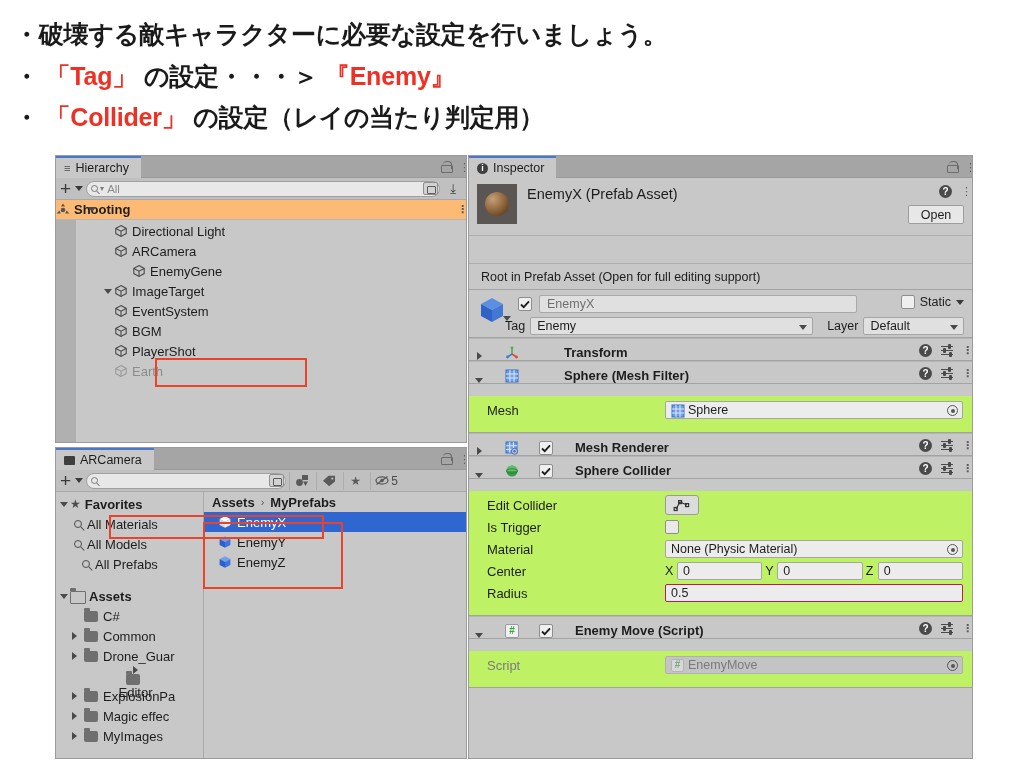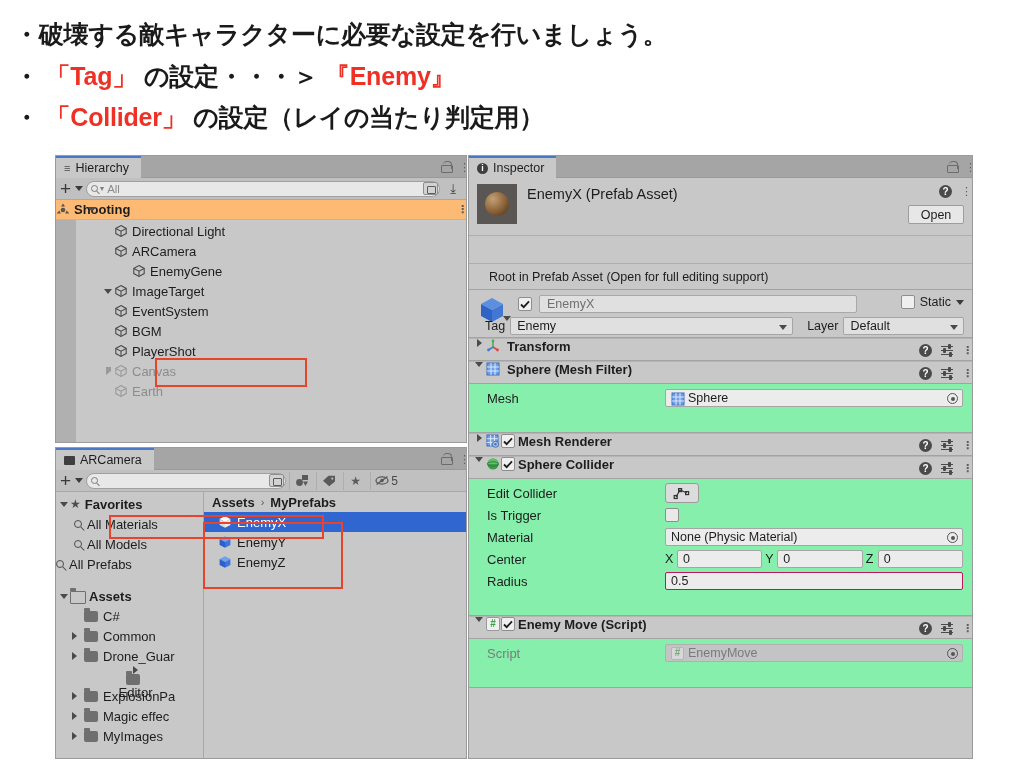--- a/index.html
+++ b/index.html
@@ -188,7 +188,7 @@
   .insp-blank { height: 28px; background: #c8c8c8; border-bottom: 1px solid #aeaeae; }
   .insp-note {
     height: 26px; background: #c8c8c8; display: flex; align-items: center;
-    padding-left: 20px; font-size: 12.5px; color: #1d1d1d; border-bottom: 1px solid #a3a3a3;
+    padding-left: 12px; font-size: 12.5px; color: #1d1d1d; border-bottom: 1px solid #a3a3a3;
   }
   .go-header { height: 48px; background: #c8c8c8; position: relative; border-bottom: 1px solid #a3a3a3; }
   .go-cube { position: absolute; left: 8px; top: 5px; width: 30px; height: 30px; }

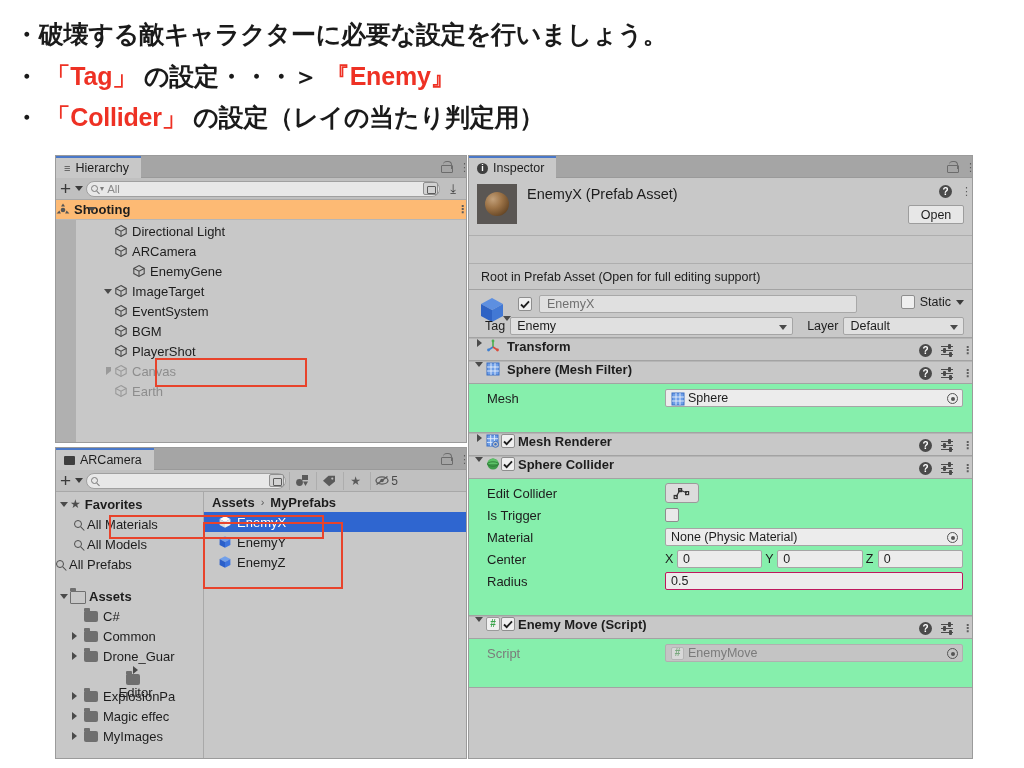--- a/index.html
+++ b/index.html
@@ -210,7 +210,7 @@
   .static-wrap { position: absolute; right: 8px; top: 5px; display: flex; align-items: center; gap: 5px; }
   .static-wrap .lbl { font-size: 12.5px; color: #1d1d1d; }
   .tag-row { position: absolute; left: 16px; top: 26px; right: 8px; height: 19px; display: flex; align-items: center; }
-  .fld-lbl { font-size: 12.5px; color: #1d1d1d; margin-right: 5px; }
+  .fld-lbl { font-size: 12.5px; color: #1d1d1d; margin-right: 5px; margin-left: 20px; }
   .dropdown {
     height: 18px; background: #e0e0e0; border: 1px solid #a5a5a5; border-radius: 2px;
     display: flex; align-items: center; padding: 0 4px 0 6px; font-size: 12.5px; color: #1d1d1d;

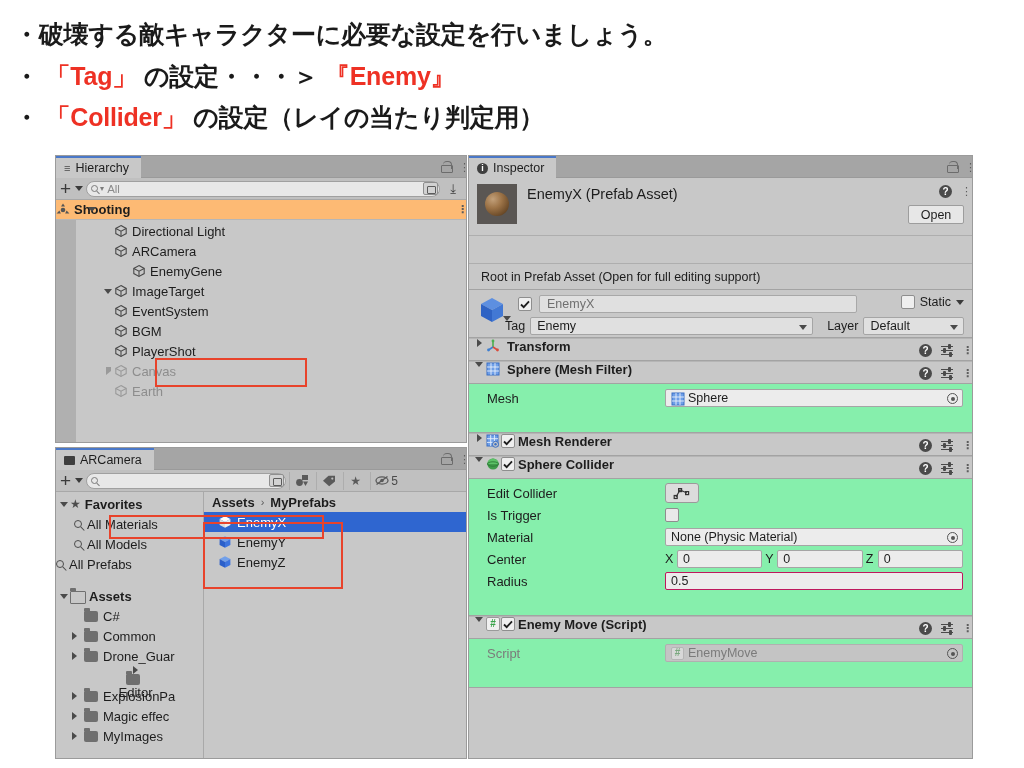--- a/index.html
+++ b/index.html
@@ -222,8 +222,8 @@
   }
 
   .comp-header {
-    height: 23px; background: #c8c8c8; display: flex; align-items: flex-start;
-    padding-left: 4px; gap: 1px; border-top: 1px solid #b5b5b5; border-bottom: 1px solid #a3a3a3;
+    height: 23px; background: #c8c8c8; display: flex; align-items: flex-end;
+    padding-left: 4px; gap: 20px; border-top: 1px solid #b5b5b5; border-bottom: 1px solid #a3a3a3;
     font-size: 13px; font-weight: bold; color: #1d1d1d; position: relative;
   }
   .comp-header .right-ics {

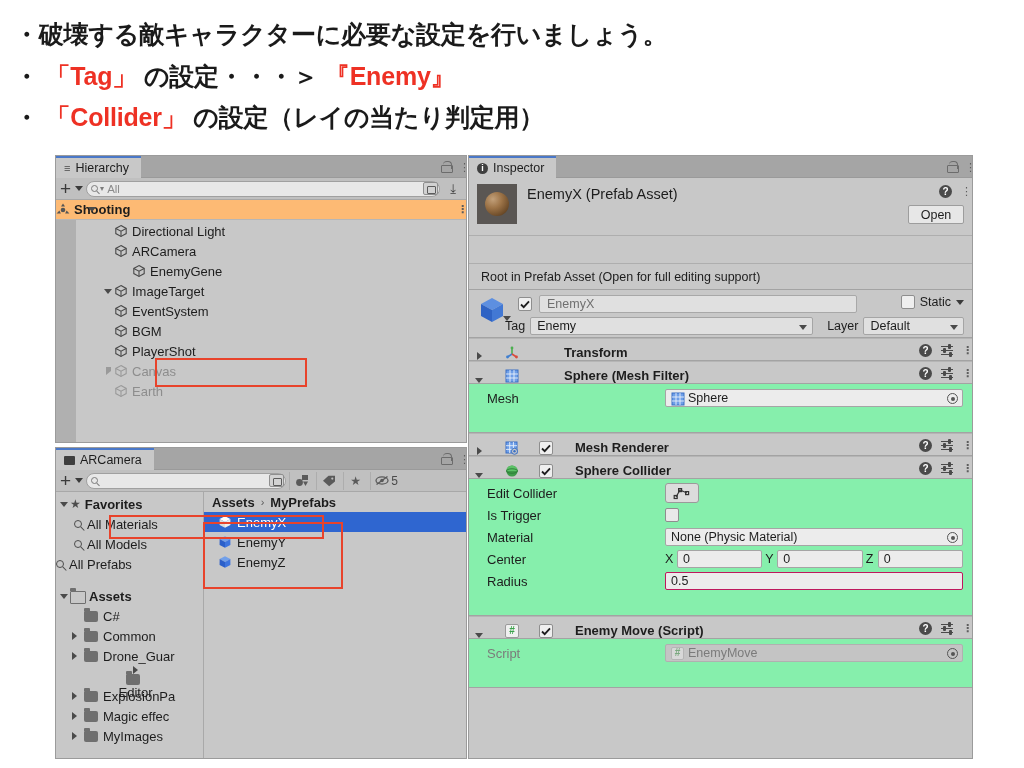--- a/index.html
+++ b/index.html
@@ -428,20 +428,6 @@
 </svg>
             </span>
             <span>PlayerShot</span>
-          </div>
-          <div class="row dim">
-            <span style="display:inline-block;width:46px;flex:none;"></span>
-            <span class="tri right dimc">
-              <i></i>
-            </span>
-            <span class="cube">
-              <svg width="14" height="14" viewBox="0 0 14 14">
-  <path d="M7 1.6 L12.2 4.4 L12.2 9.6 L7 12.4 L1.8 9.6 L1.8 4.4 Z" fill="none" stroke="#9a9a9a" stroke-width="1.1"></path>
-  <path d="M1.8 4.4 L7 7.2 L12.2 4.4" fill="none" stroke="#9a9a9a" stroke-width="1.1"></path>
-  <path d="M7 7.2 L7 12.4" fill="none" stroke="#9a9a9a" stroke-width="1.1"></path>
-</svg>
-            </span>
-            <span>Canvas</span>
           </div>
           <div class="row dim">
             <span style="display:inline-block;width:46px;flex:none;"></span>

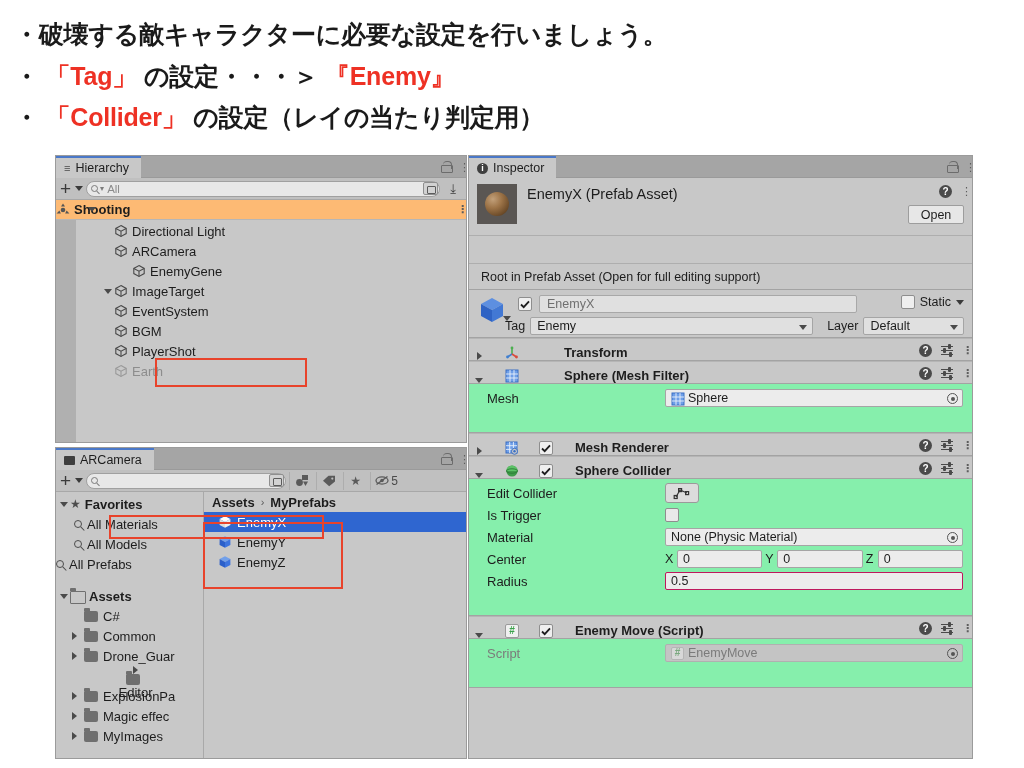--- a/index.html
+++ b/index.html
@@ -240,7 +240,7 @@
   .slider-ic b:nth-child(4) { left: 7px; top: -1px; }
   .slider-ic b:nth-child(5) { left: 2px; top: 3px; }
   .slider-ic b:nth-child(6) { left: 8px; top: 7px; }
-  .comp-body { background: #86efac; padding: 3px 0 23px 0; border-bottom: 1px solid #a3a3a3; }
+  .comp-body { background: #bef264; padding: 3px 0 11px 0; border-bottom: 1px solid #a3a3a3; margin-top: 12px; }
   .prop-row { height: 22px; display: flex; align-items: center; padding-left: 18px; font-size: 13px; color: #1d1d1d; }
   .prop-lbl { width: 178px; flex: none; }
   .prop-lbl.dim { color: #7b7b7b; }

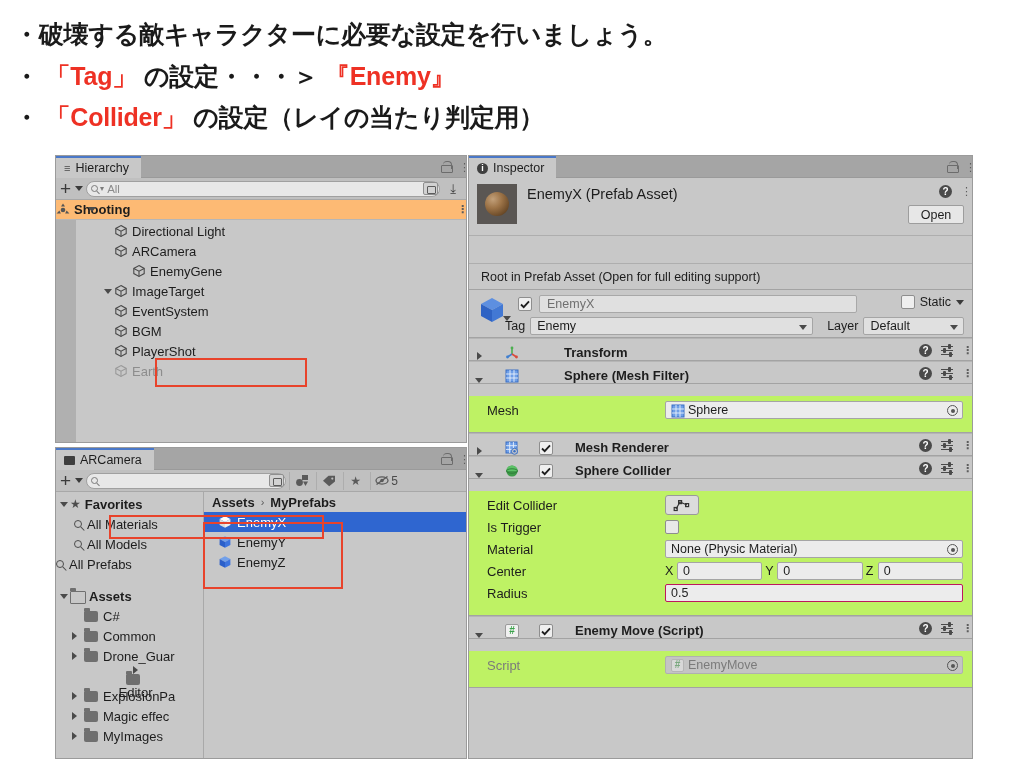--- a/index.html
+++ b/index.html
@@ -507,7 +507,7 @@
               <span class="magsm"></span>
               <span>All Models</span>
             </div>
-            <div class="row" style="">
+            <div class="row" style=" margin-left: 26px;">
               <span class="magsm"></span>
               <span>All Prefabs</span>
             </div>

